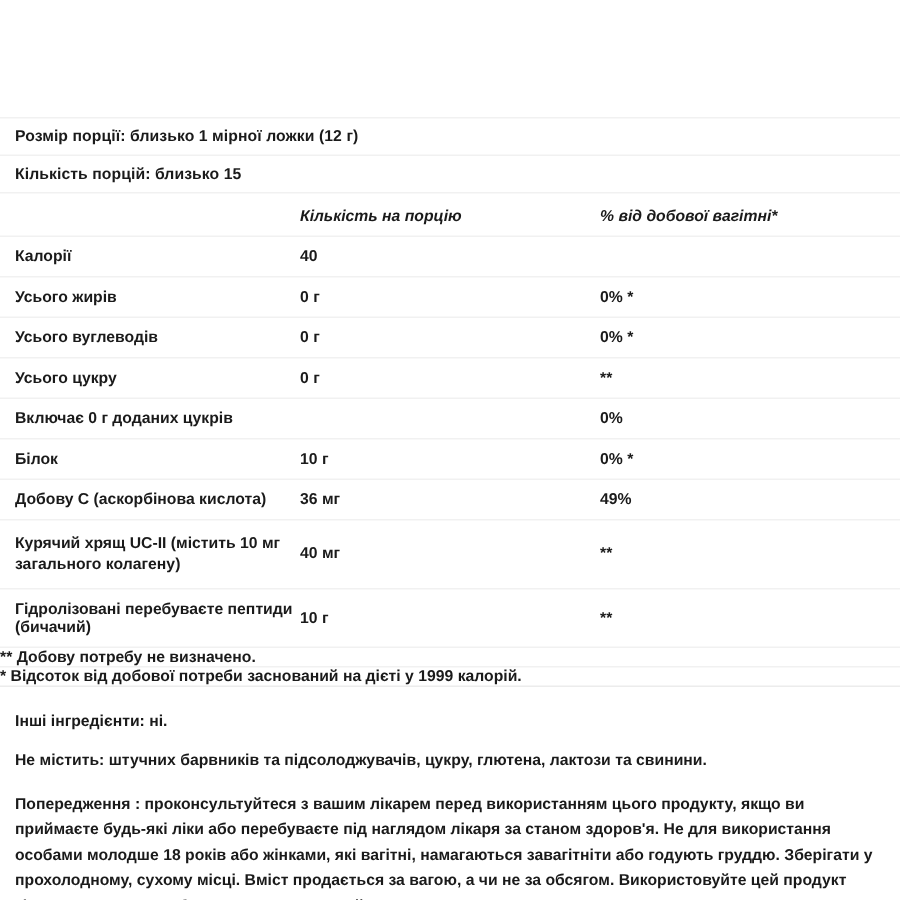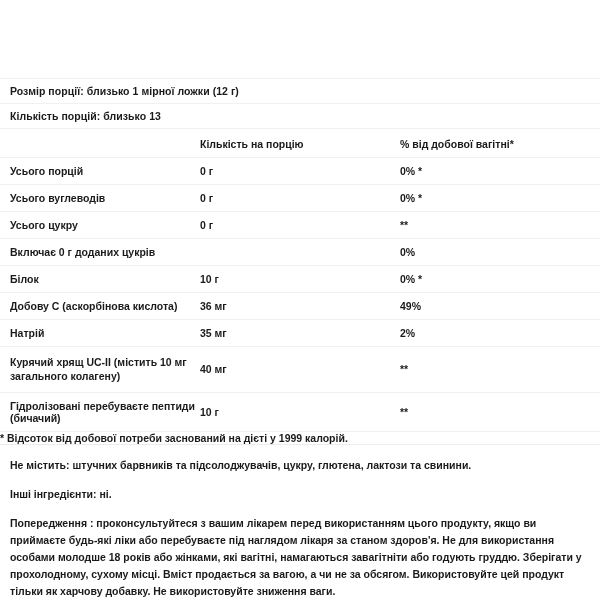--- a/index.html
+++ b/index.html
@@ -122,7 +122,7 @@
       </tr>
 
       <tr class="row-serving rule">
-        <td colspan="3">Кількість порцій: близько 13</td>
+        <td colspan="3">Кількість порцій: близько 15</td>
       </tr>
 
       <tr class="row-head rule">

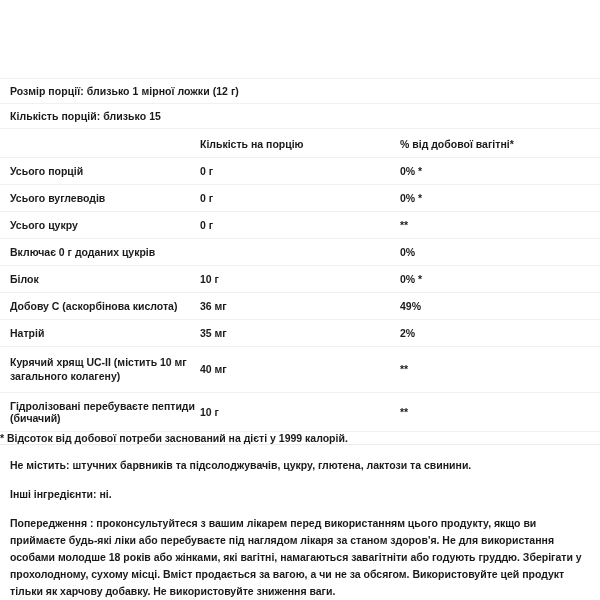--- a/index.html
+++ b/index.html
@@ -58,6 +58,7 @@
     font-size: 10.5px;
     font-weight: bold;
     color: #1a1a1a;
+    font-style: italic;
   }
 
   .row-item td {

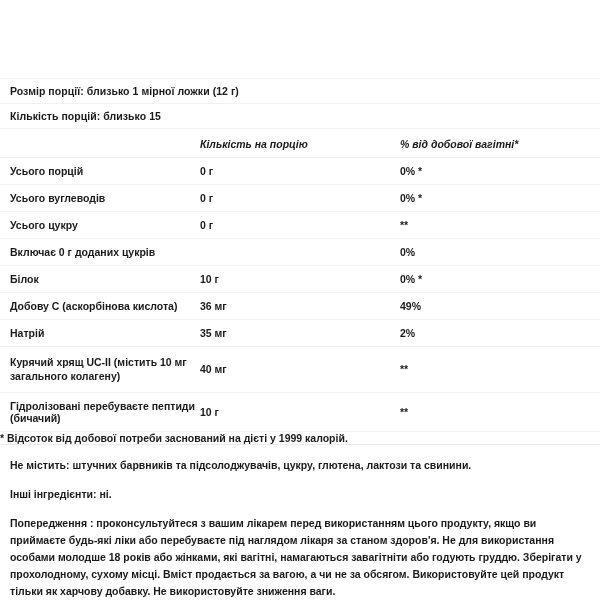--- a/index.html
+++ b/index.html
@@ -132,6 +132,11 @@
         <td class="c-dv">% від добової вагітні*</td>
       </tr>
 
+      <tr class="row-item rule">
+        <td class="c-name">Калорії</td>
+        <td class="c-amount">40</td>
+        <td class="c-dv"></td>
+      </tr>
 
       <tr class="row-item rule">
         <td class="c-name">Усього порцій</td>

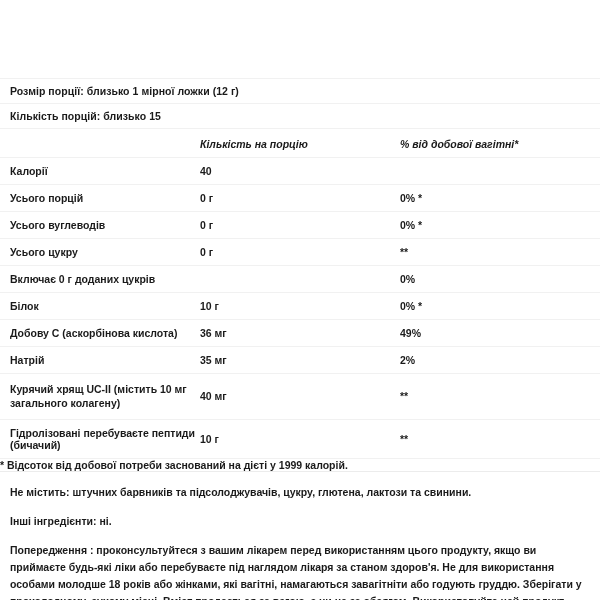--- a/index.html
+++ b/index.html
@@ -139,7 +139,7 @@
       </tr>
 
       <tr class="row-item rule">
-        <td class="c-name">Усього порцій</td>
+        <td class="c-name">Усього жирів</td>
         <td class="c-amount">0 г</td>
         <td class="c-dv">0% *</td>
       </tr>

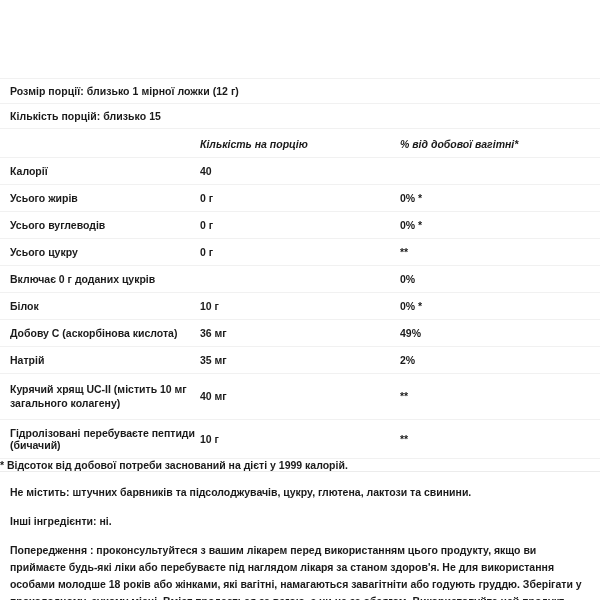--- a/index.html
+++ b/index.html
@@ -174,11 +174,6 @@
         <td class="c-dv">49%</td>
       </tr>
 
-      <tr class="row-item rule">
-        <td class="c-name">Натрій</td>
-        <td class="c-amount">35 мг</td>
-        <td class="c-dv">2%</td>
-      </tr>
 
       <tr class="row-item tall rule">
         <td class="c-name">

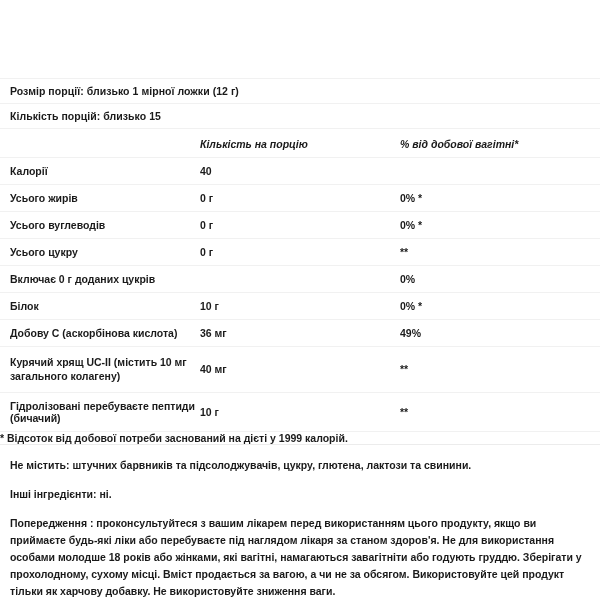--- a/index.html
+++ b/index.html
@@ -190,6 +190,9 @@
         <td class="c-dv">**</td>
       </tr>
 
+      <tr class="rule">
+        <td colspan="3" class="footnote">** Добову потребу не визначено.</td>
+      </tr>
 
       <tr class="rule">
         <td colspan="3" class="footnote footnote-last">* Відсоток від добової потреби заснований на дієті у 1999 калорій.</td>

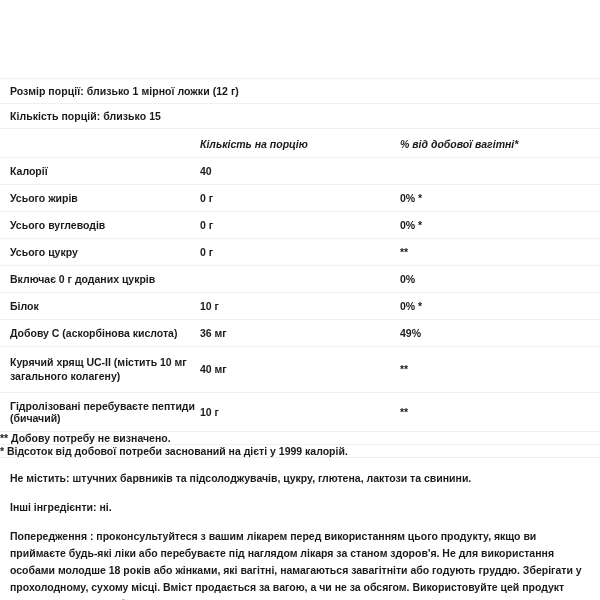--- a/index.html
+++ b/index.html
@@ -206,8 +206,8 @@
   </table>
 
   <div class="note-block">
+    <div class="note-line first">Інші інгредієнти: ні.</div>
     <div class="note-line">Не містить: штучних барвників та підсолоджувачів, цукру, глютена, лактози та свинини.</div>
-    <div class="note-line first">Інші інгредієнти: ні.</div>
   </div>
 
   <div class="warning">Попередження : проконсультуйтеся з вашим лікарем перед використанням цього продукту, якщо ви приймаєте будь-які ліки або перебуваєте під наглядом лікаря за станом здоров'я. Не для використання особами молодше 18 років або жінками, які вагітні, намагаються завагітніти або годують груддю. Зберігати у прохолодному, сухому місці.  Вміст продається за вагою, а чи не за обсягом. Використовуйте цей продукт тільки як харчову добавку. Не використовуйте зниження ваги.</div>

